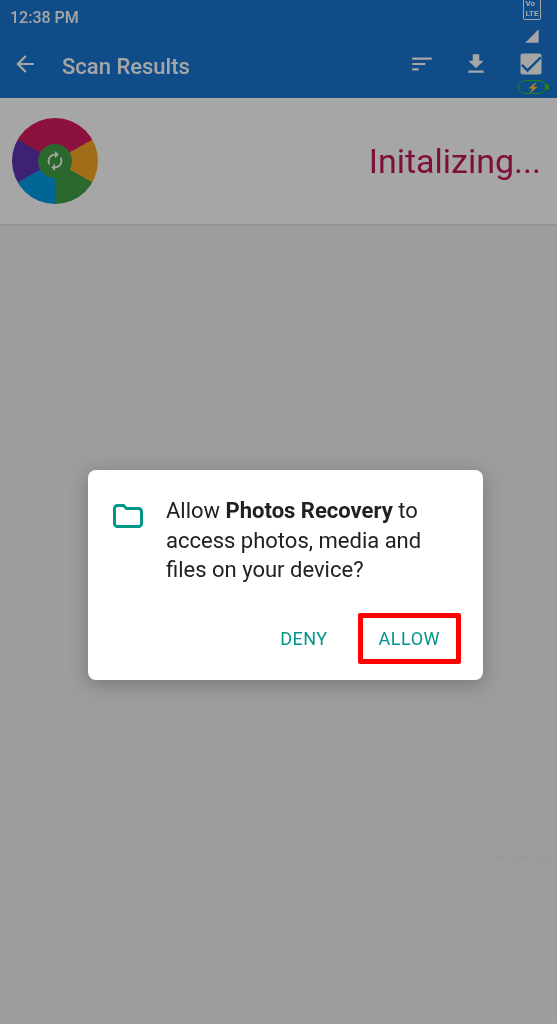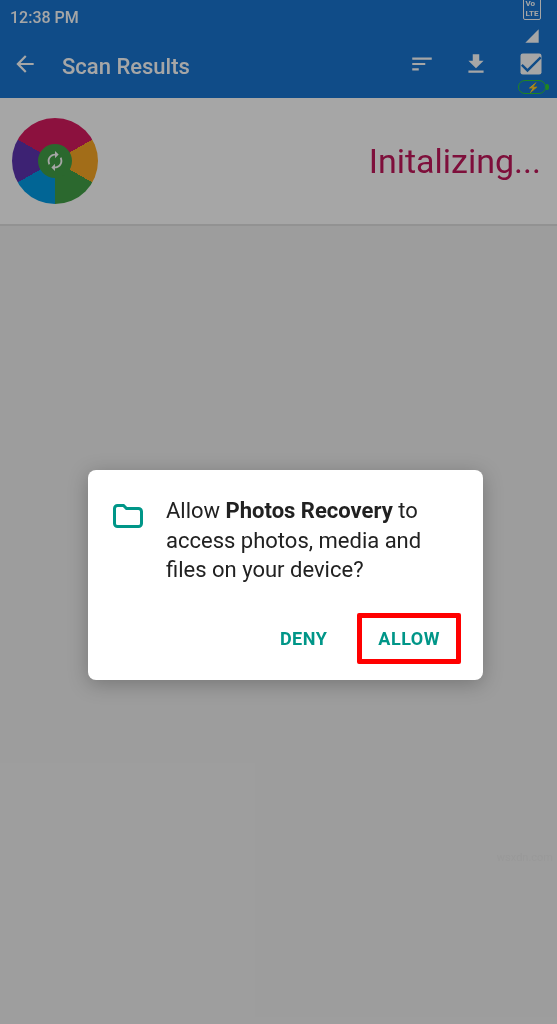--- a/index.html
+++ b/index.html
@@ -105,7 +105,7 @@
     }
     .dialog-btn {
       font-size: 18px;
-      font-weight: 700;
+      font-weight: 400;
       color: #009688;
       padding: 10px 14px;
       letter-spacing: 0.5px;

